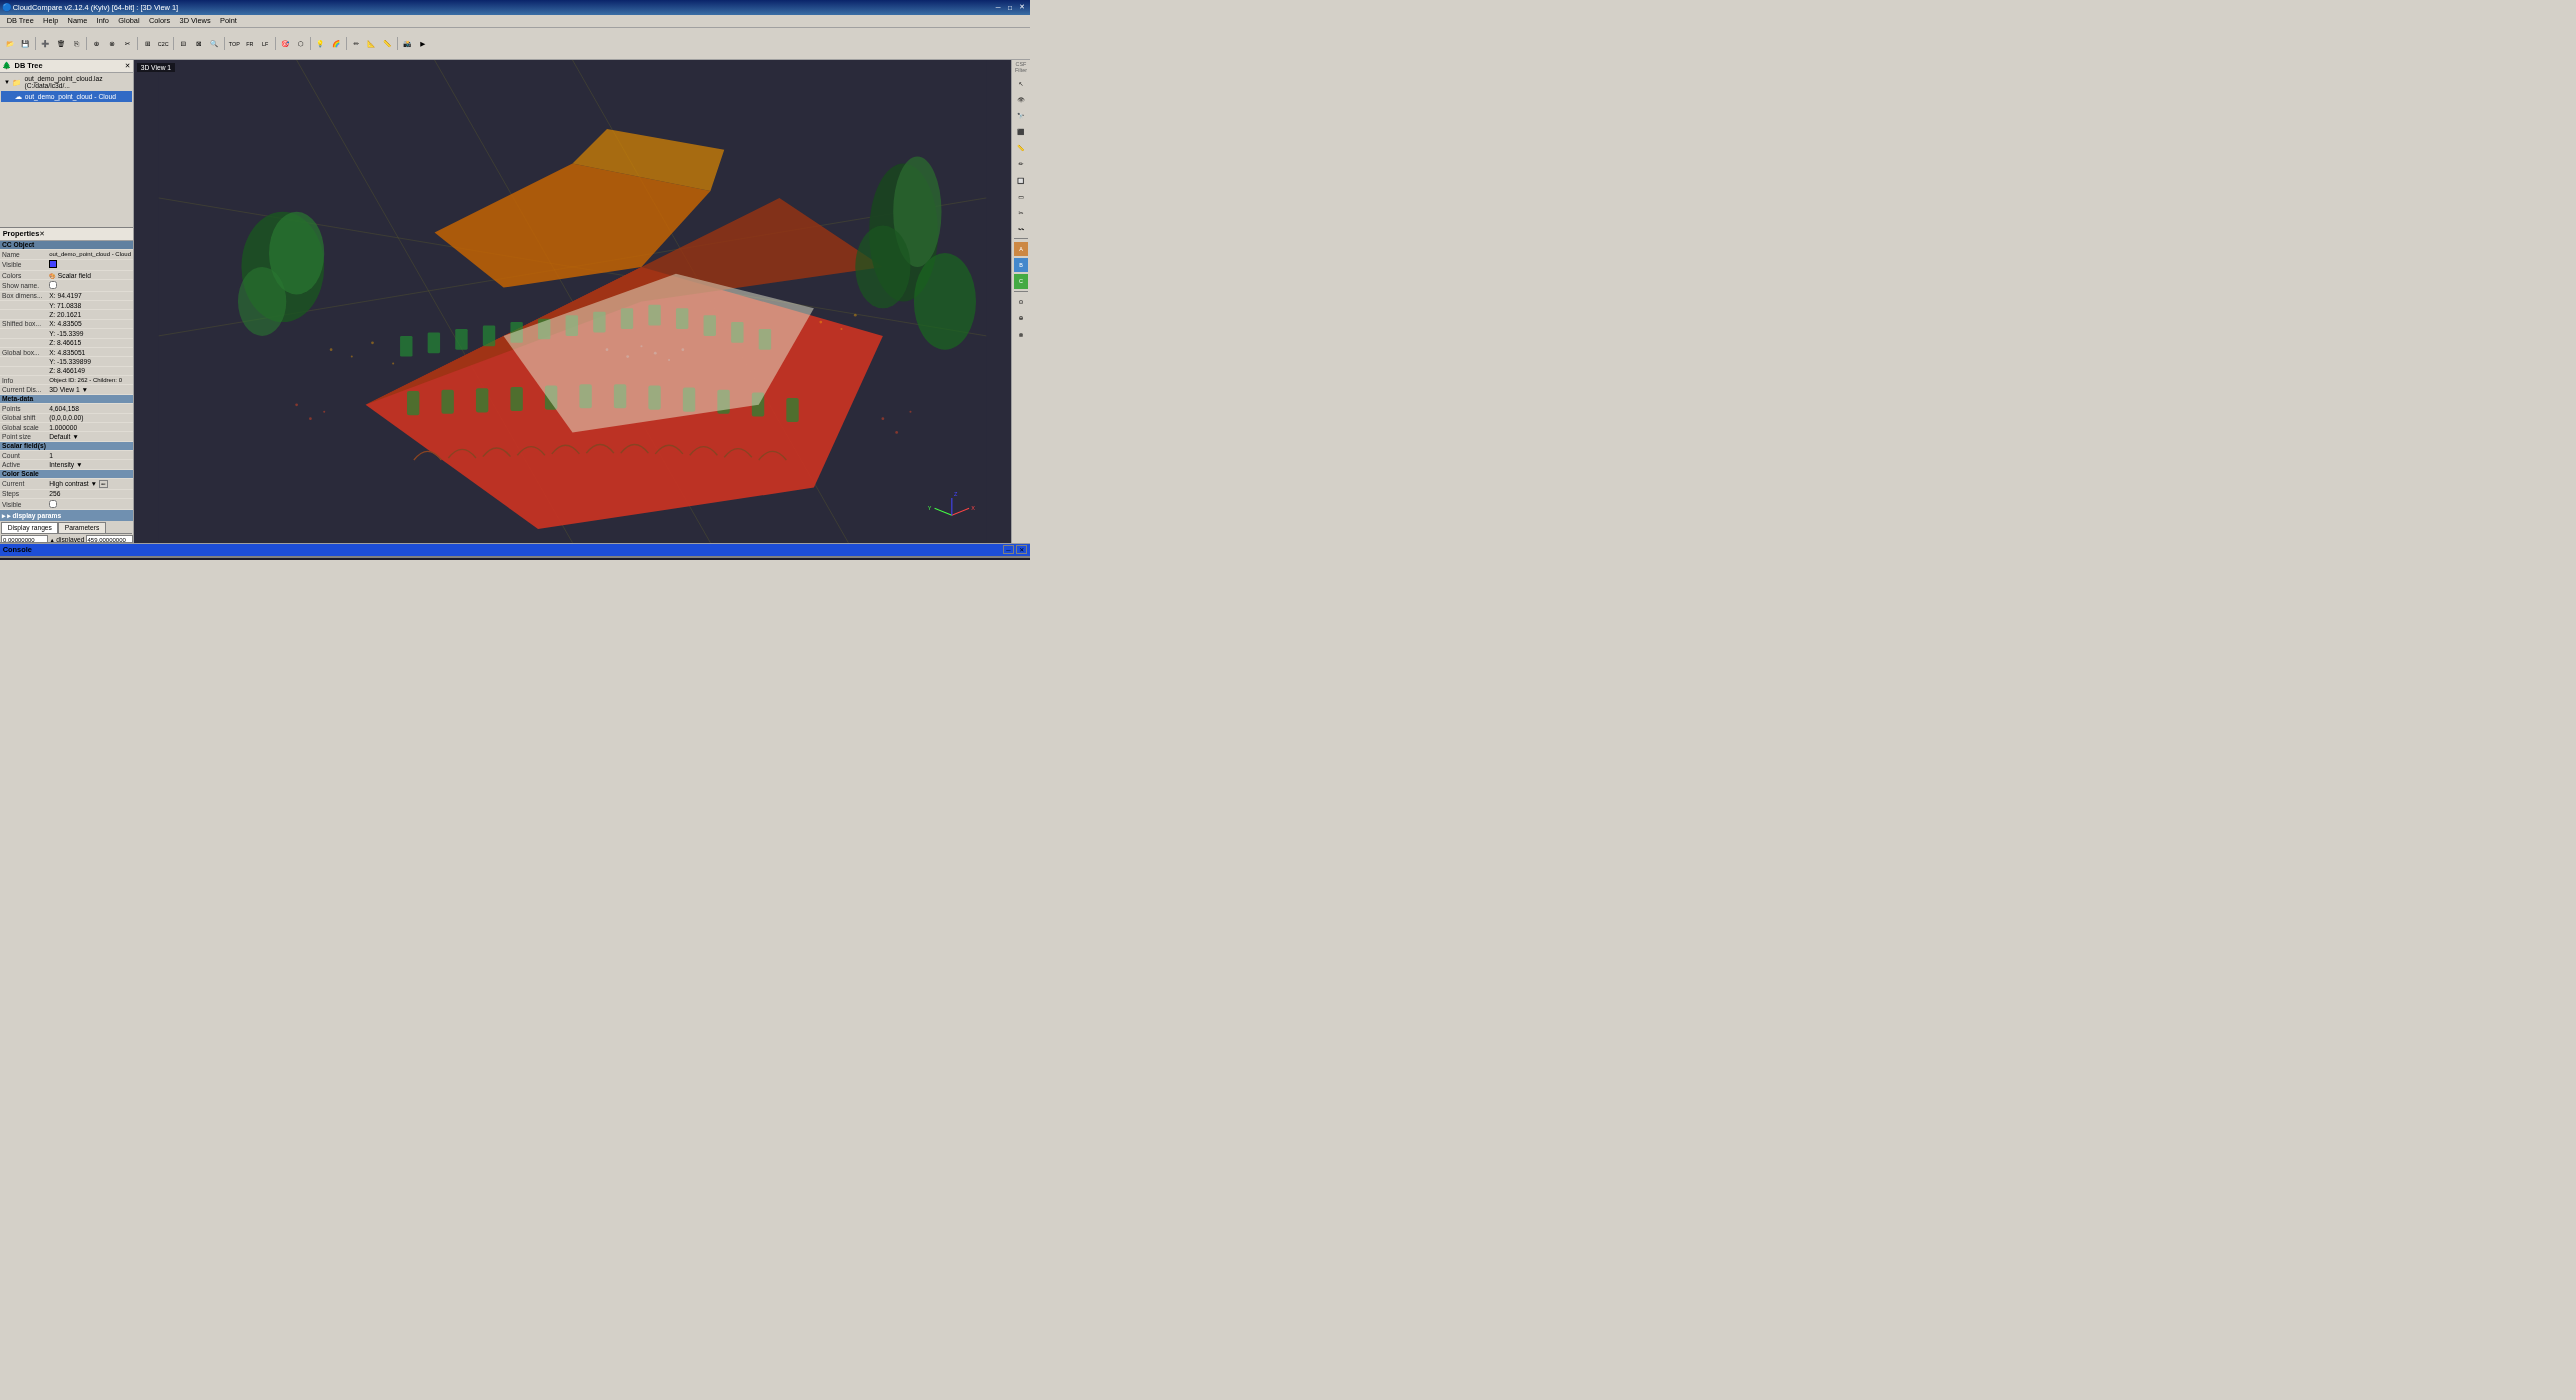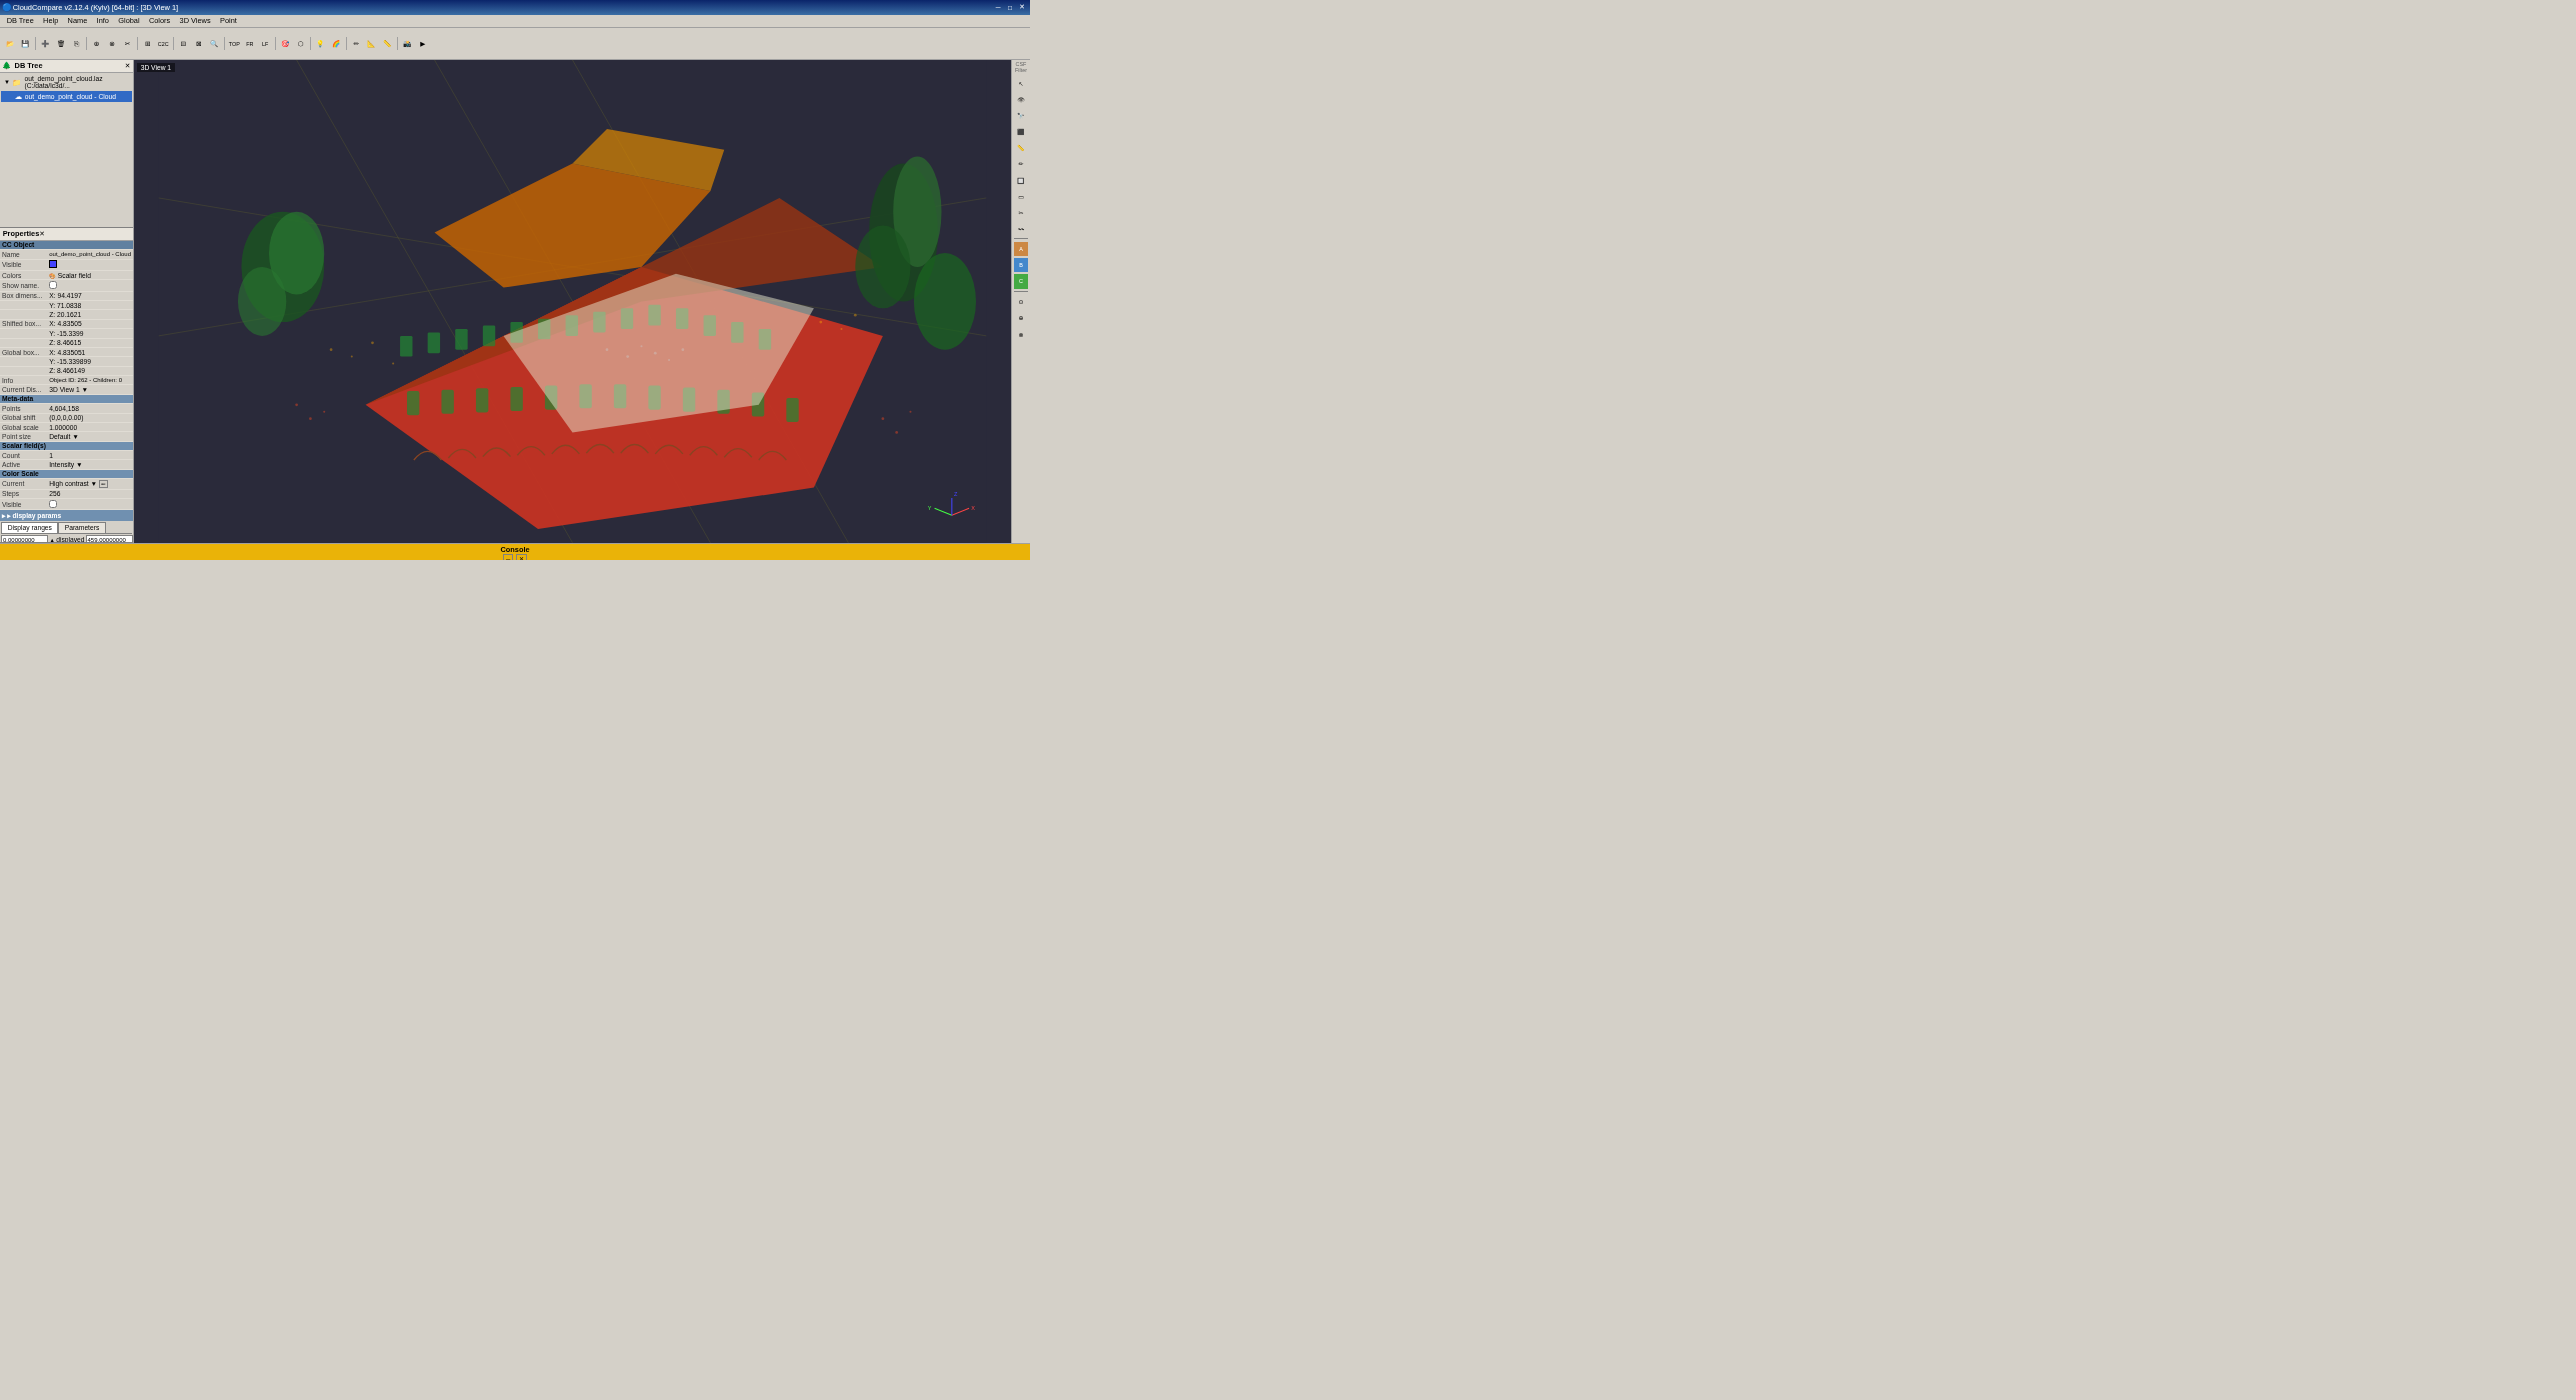--- a/index.html
+++ b/index.html
@@ -178,16 +178,14 @@
       overflow-y: auto;
     }
     #console-header {
-      background: #eab308;
+      background: #1d4ed8;
       border-top: 0.7px solid #a0a0a0;
       border-bottom: 0.7px solid #808080;
       padding: 1.3px 2.7px;
       font-size: 7.4px;
       font-weight: bold;
       display: flex;
-      align-items: center;
       justify-content: space-between;
-      flex-direction: column;
     }
 
     

